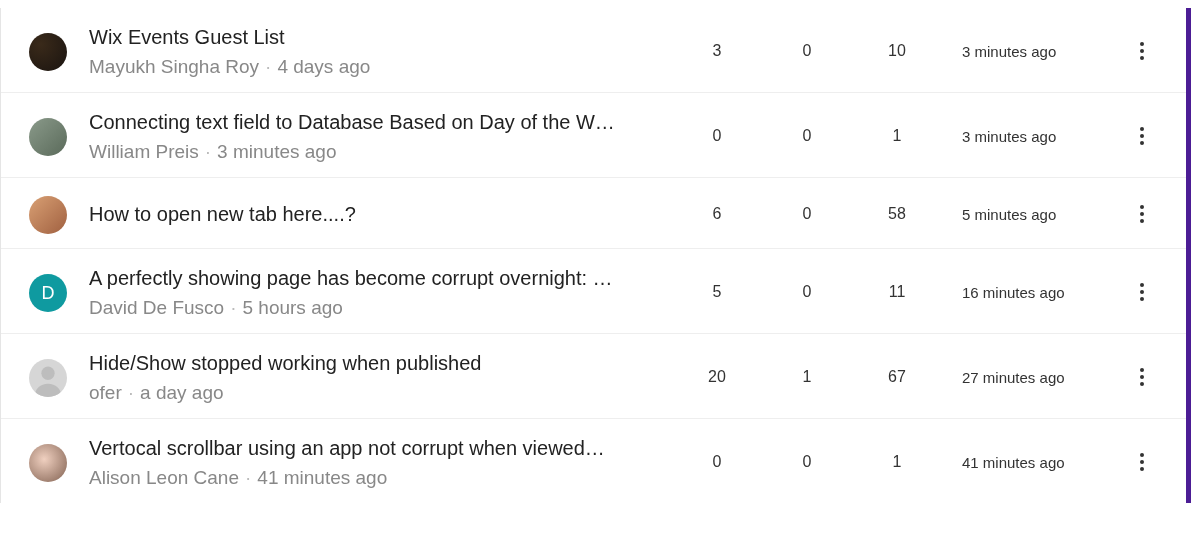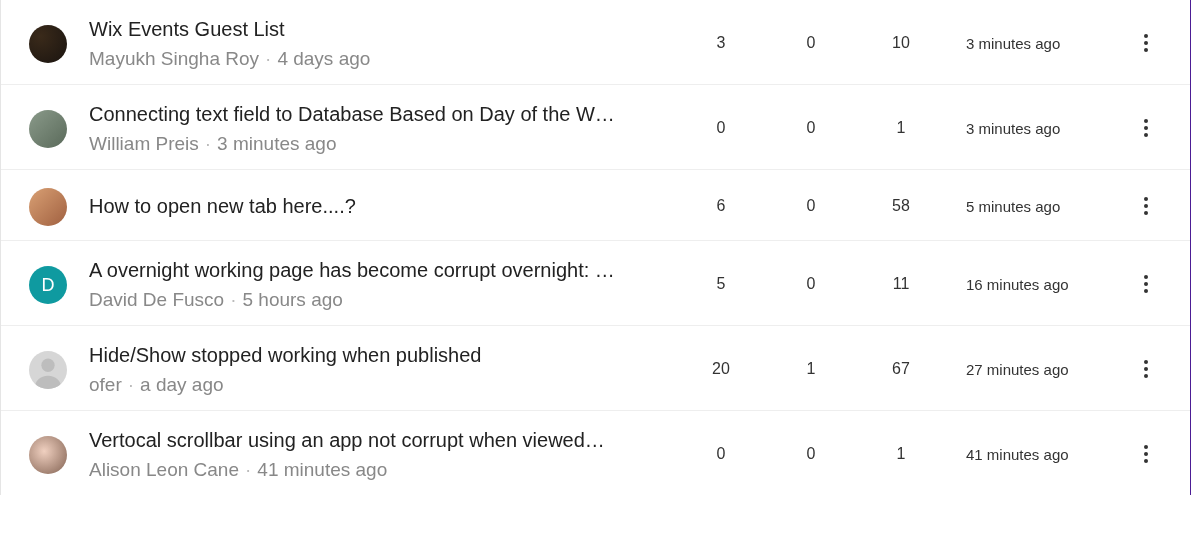--- a/index.html
+++ b/index.html
@@ -14,8 +14,9 @@
   .container {
     width: 100%;
     border-left: 1px solid #e5e5e5;
-    border-right: 1px solid #4c1d95;
+    border-right: 5px solid #4c1d95;
     padding: 0 0;
+    margin-top: 8px;
   }
   .row {
     display: flex;

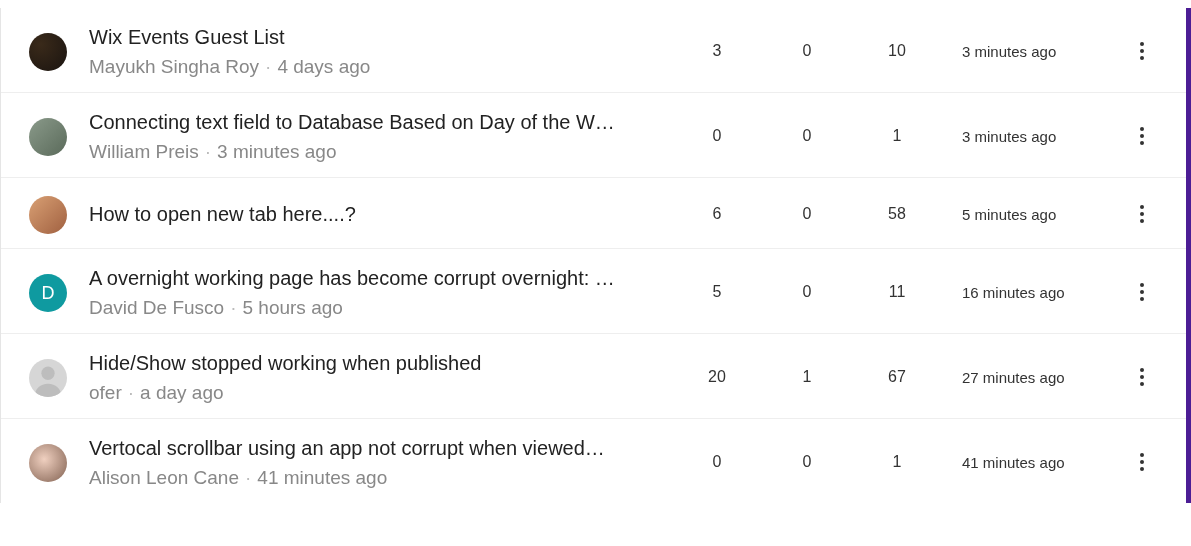--- a/index.html
+++ b/index.html
@@ -179,7 +179,7 @@
         <div class="avatar av-letter-d">D</div>
       </div>
       <div class="topic-cell">
-        <div class="title">A overnight working page has become corrupt overnight: …</div>
+        <div class="title">A perfectly showing page has become corrupt overnight: …</div>
         <div class="meta"><span class="author">David De Fusco</span><span class="dot">·</span><span>5 hours ago</span></div>
       </div>
       <div class="num-cell">5</div>

